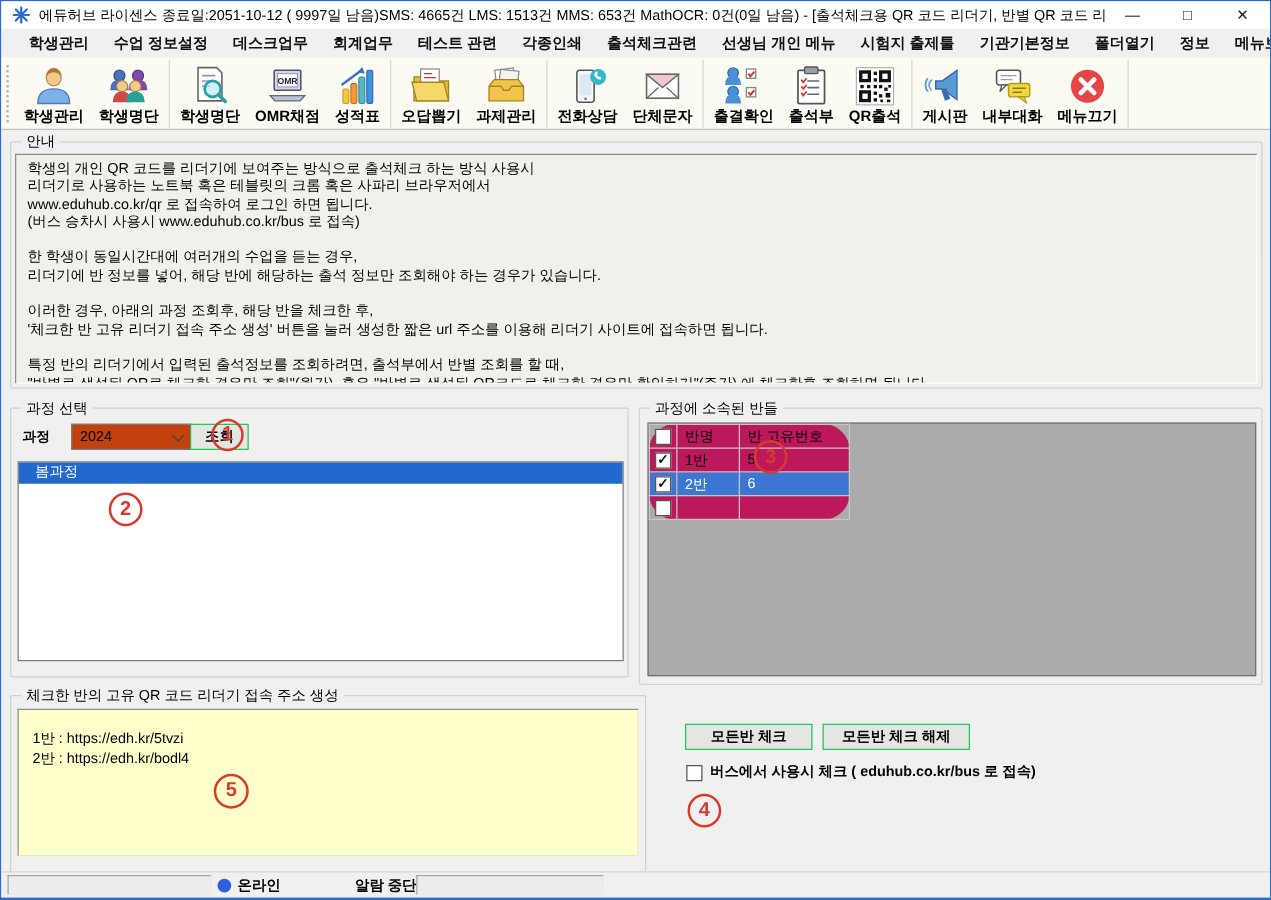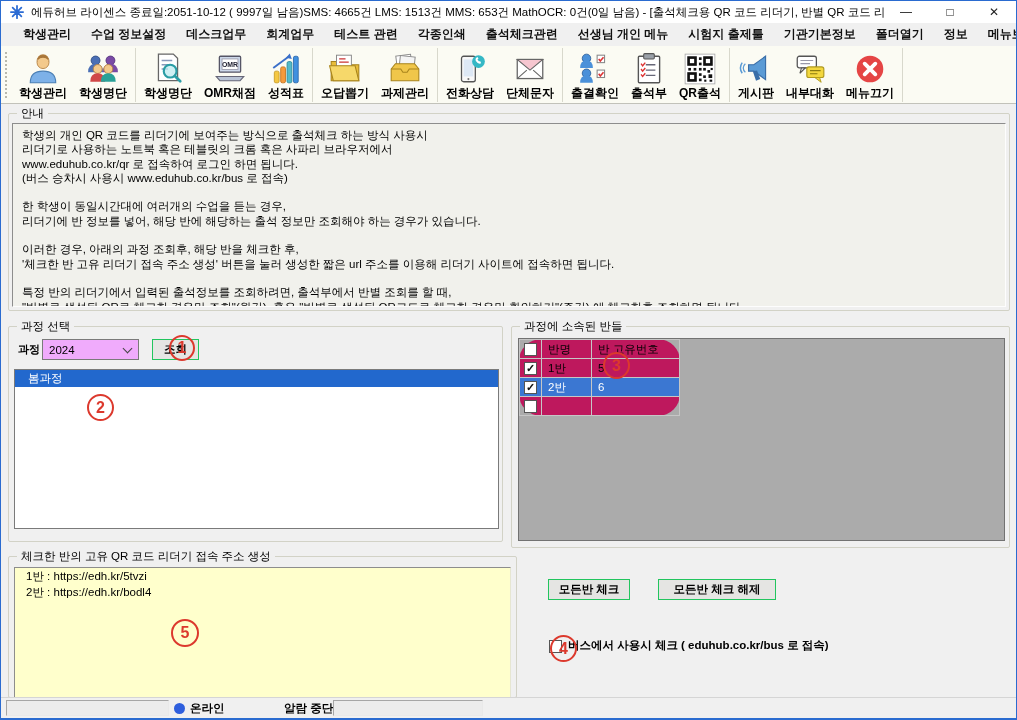--- a/index.html
+++ b/index.html
@@ -35,7 +35,7 @@
                padding:4px 9px; font-size:11.5px; line-height:14.3px; color:#000; white-space:pre-wrap; overflow:hidden; }
 
   .field-label { position:absolute; font-size:11px; font-weight:700; color:#000; }
-  .combo { position:absolute; left:33px; top:12px; width:97px; height:21px; background:#f0abfc;
+  .combo { position:absolute; left:48px; top:12px; width:97px; height:21px; background:#c2410c;
            border:1px solid #7a7a7a; font-size:11.5px; display:flex; align-items:center; padding-left:6px; }
   .chev { width:7px; height:7px; border-right:1.6px solid #444; border-bottom:1.6px solid #444;
           transform:rotate(45deg); margin:-3px 7px 0 auto; }

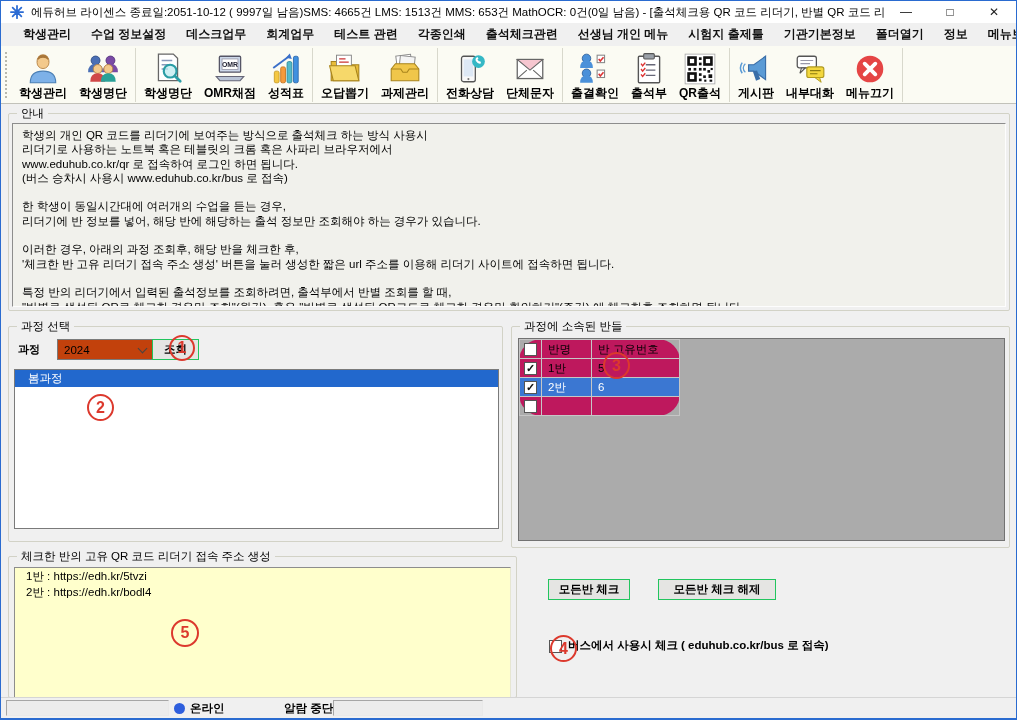--- a/index.html
+++ b/index.html
@@ -55,9 +55,9 @@
               align-items:center; justify-content:center; font-size:11px; font-weight:700; color:#111; line-height:1; vertical-align:middle; }
   tr.rowsel td { background:#3b77d2; color:#fff; }
 
-  .yellowbox { position:absolute; left:5px; top:10px; width:497px; height:152px; background:#ffffcc;
+  .yellowbox { position:absolute; left:5px; top:10px; width:497px; height:118px; background:#ffffcc;
                border:1px solid; border-color:#8d8d8d #e6e6d2 #e6e6d2 #8d8d8d;
-               padding:1px 11px; font-size:11.5px; line-height:15.5px; color:#000; white-space:pre-wrap; }
+               padding:16px 11px; font-size:11.5px; line-height:15.5px; color:#000; white-space:pre-wrap; }
 
   .annot { position:absolute; border:2px solid #dc392d; border-radius:50%; color:#dc392d;
            display:flex; align-items:center; justify-content:center; font-size:16px; font-weight:700; z-index:5; }

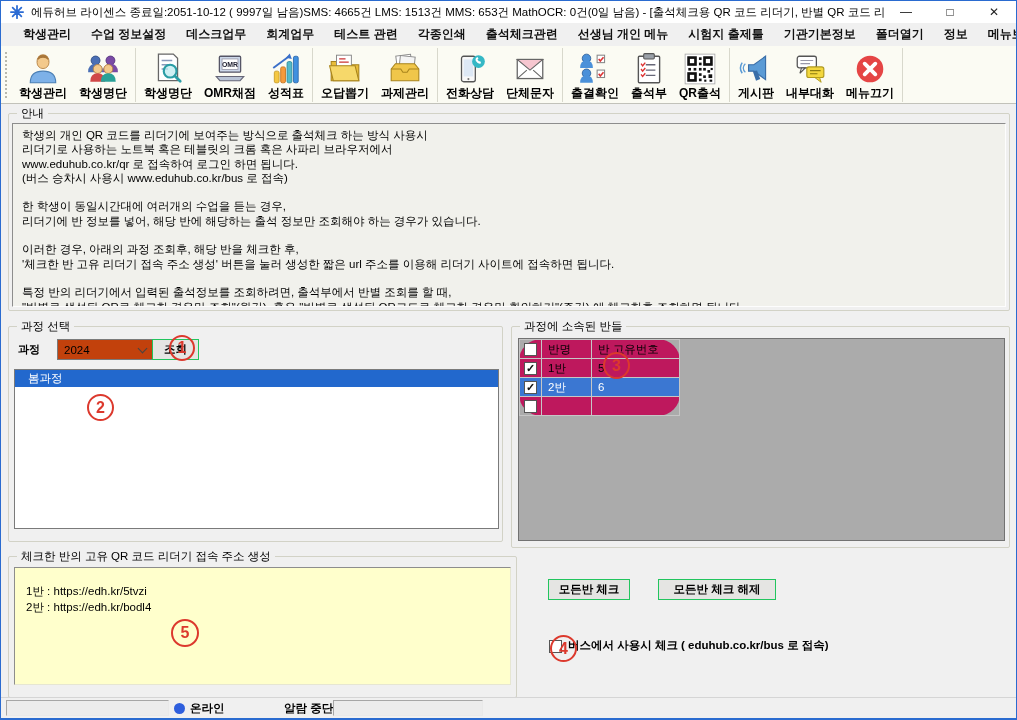--- a/index.html
+++ b/index.html
@@ -365,7 +365,7 @@
 2반 : https://edh.kr/bodl4</div>
     </div>
 
-    <div class="btn" style="position:absolute; left:547px; top:475px; width:82px; height:21px;">모든반 체크</div>
+    <div class="btn" style="position:absolute; left:547px; top:475px; width:102px; height:21px;">모든반 체크</div>
     <div class="btn" style="position:absolute; left:657px; top:475px; width:118px; height:21px;">모든반 체크 해제</div>
 
     <div class="bus-row">

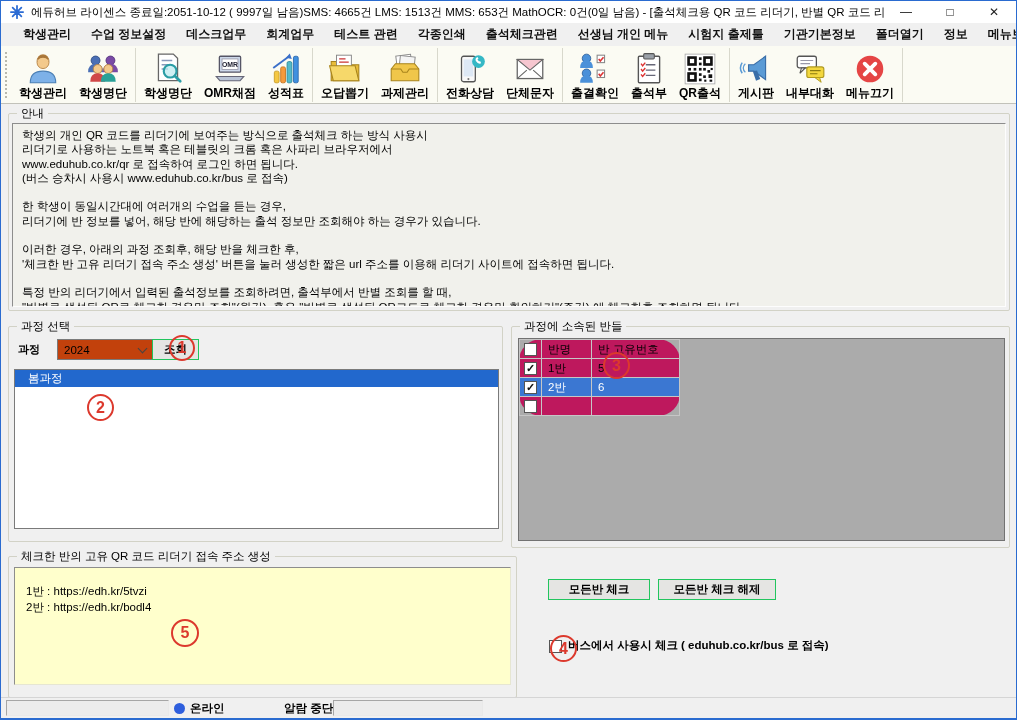--- a/index.html
+++ b/index.html
@@ -67,7 +67,7 @@
              display:flex; align-items:center; justify-content:center; }
 
   .bus-row { position:absolute; left:548px; top:506px; display:flex; align-items:flex-end; gap:6px;
-             font-size:11.5px; font-weight:700; color:#000;margin-top:28px; }
+             font-size:11.5px; font-weight:700; color:#000; }
 
   
   .statusbar { position:absolute; left:0; right:0; bottom:0; height:21px; background:#f0f0f0; border-top:1px solid #d5d5d5; }

